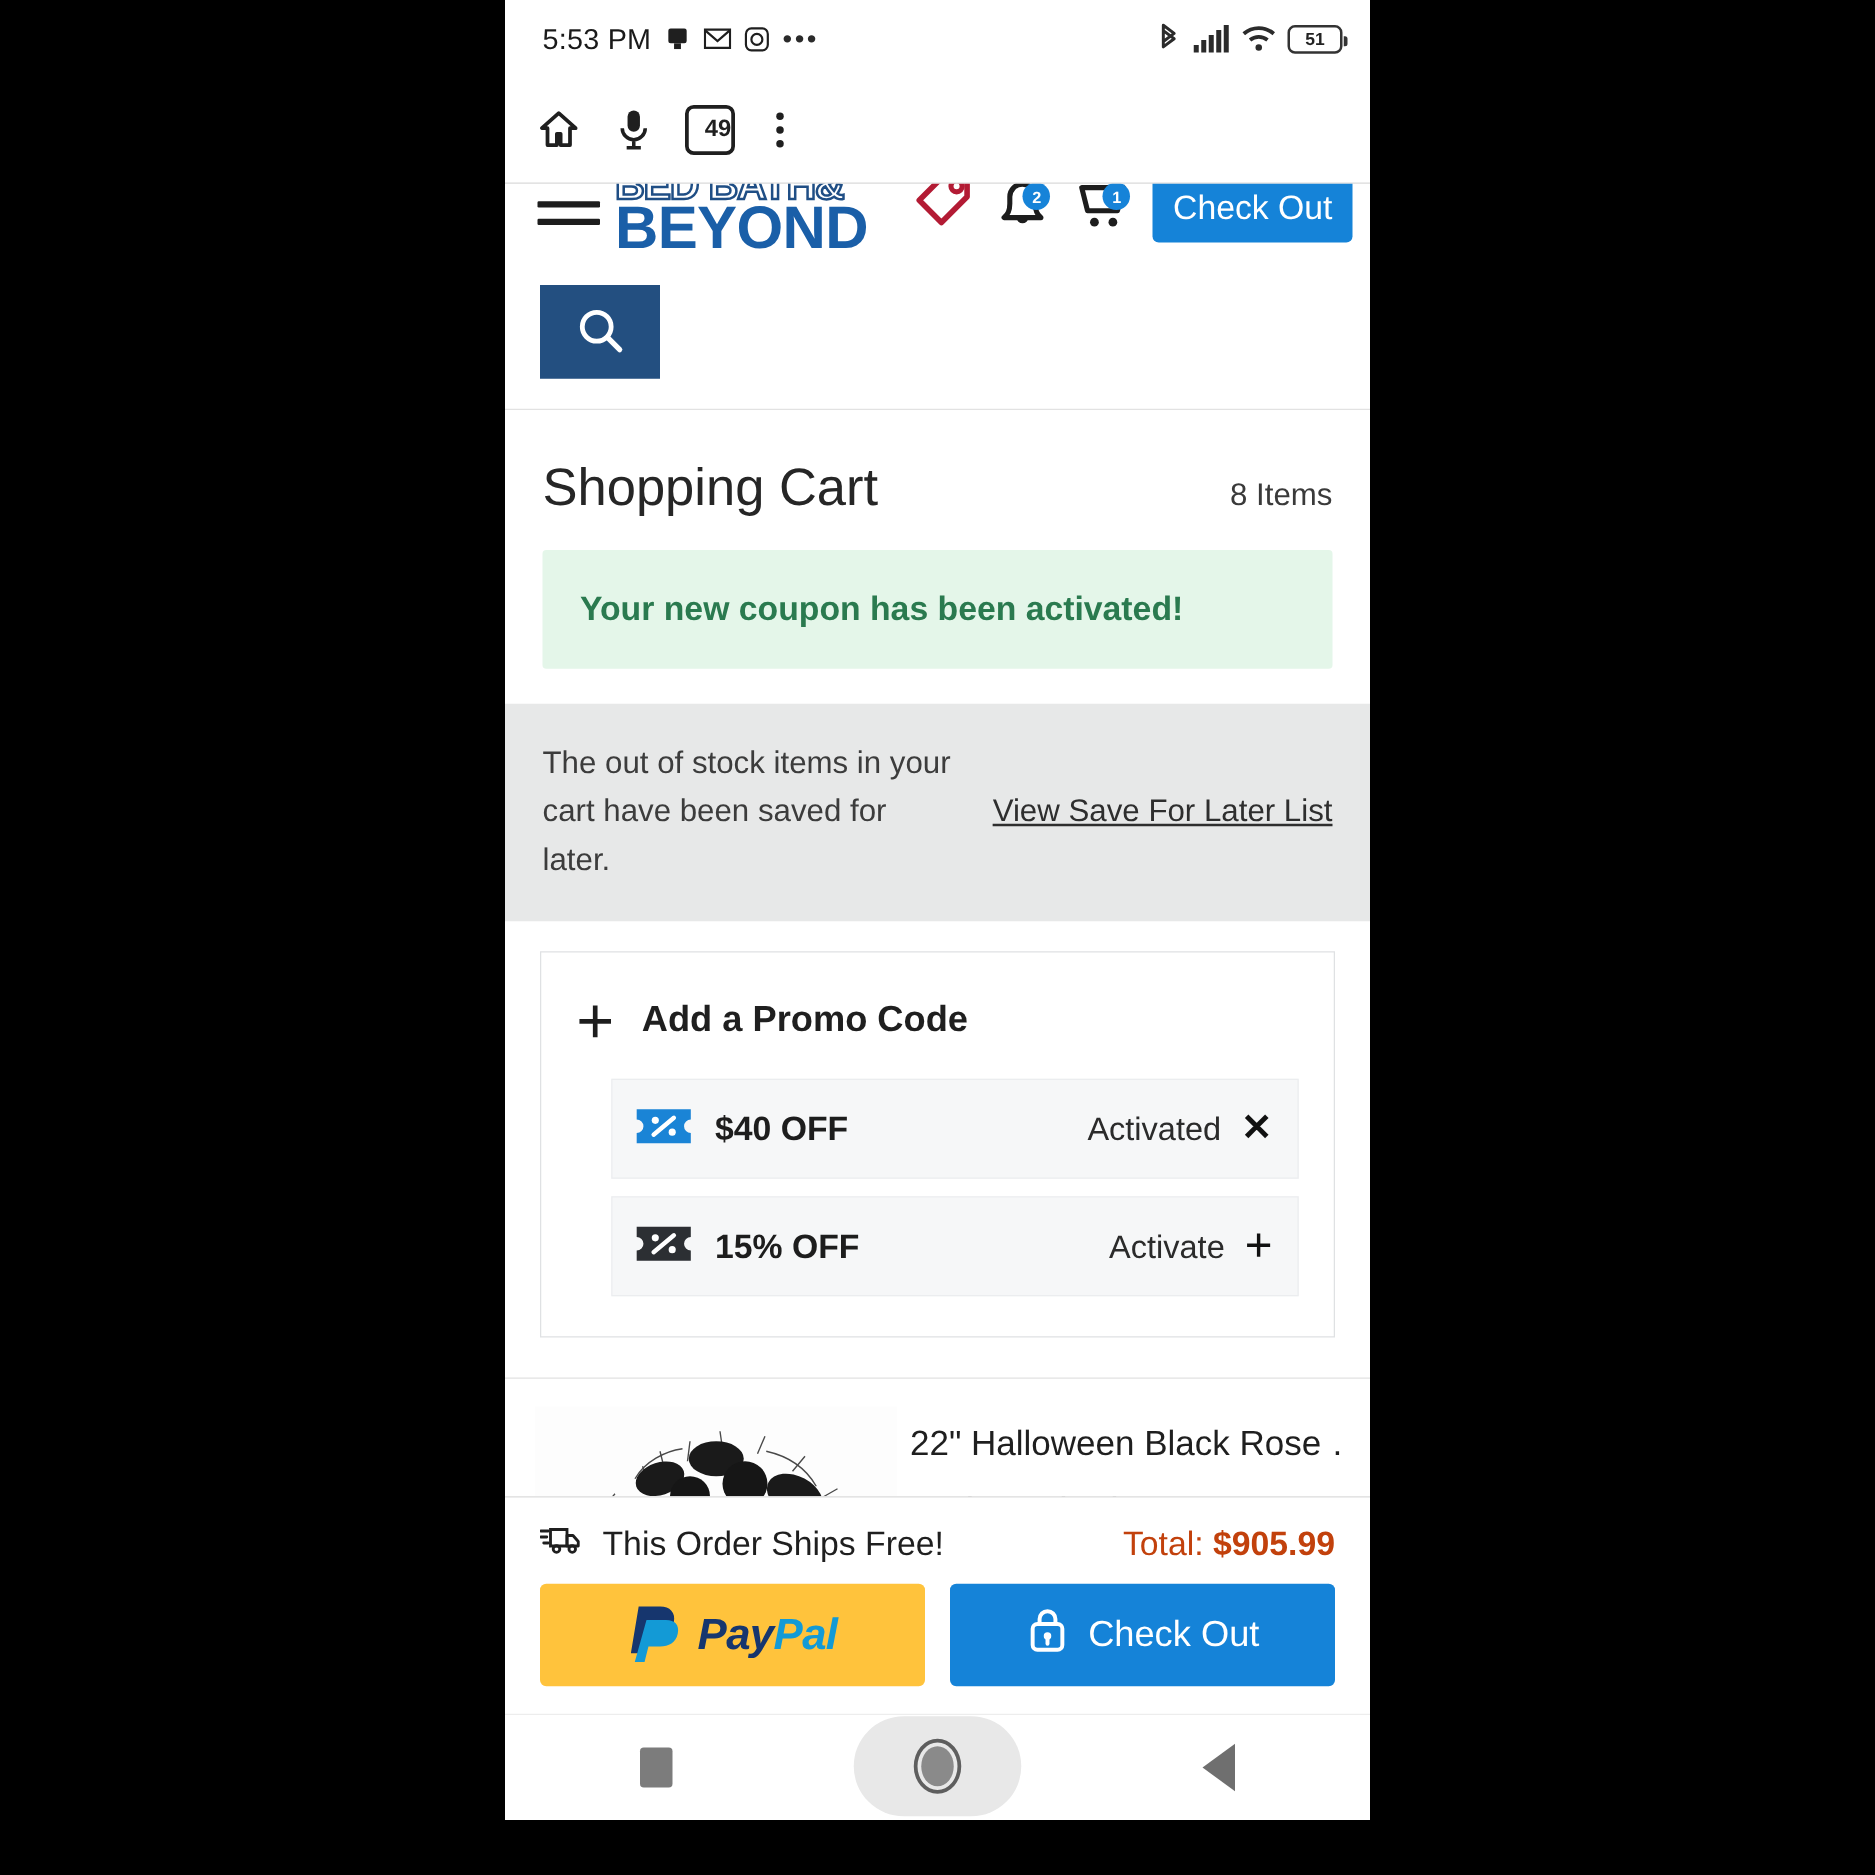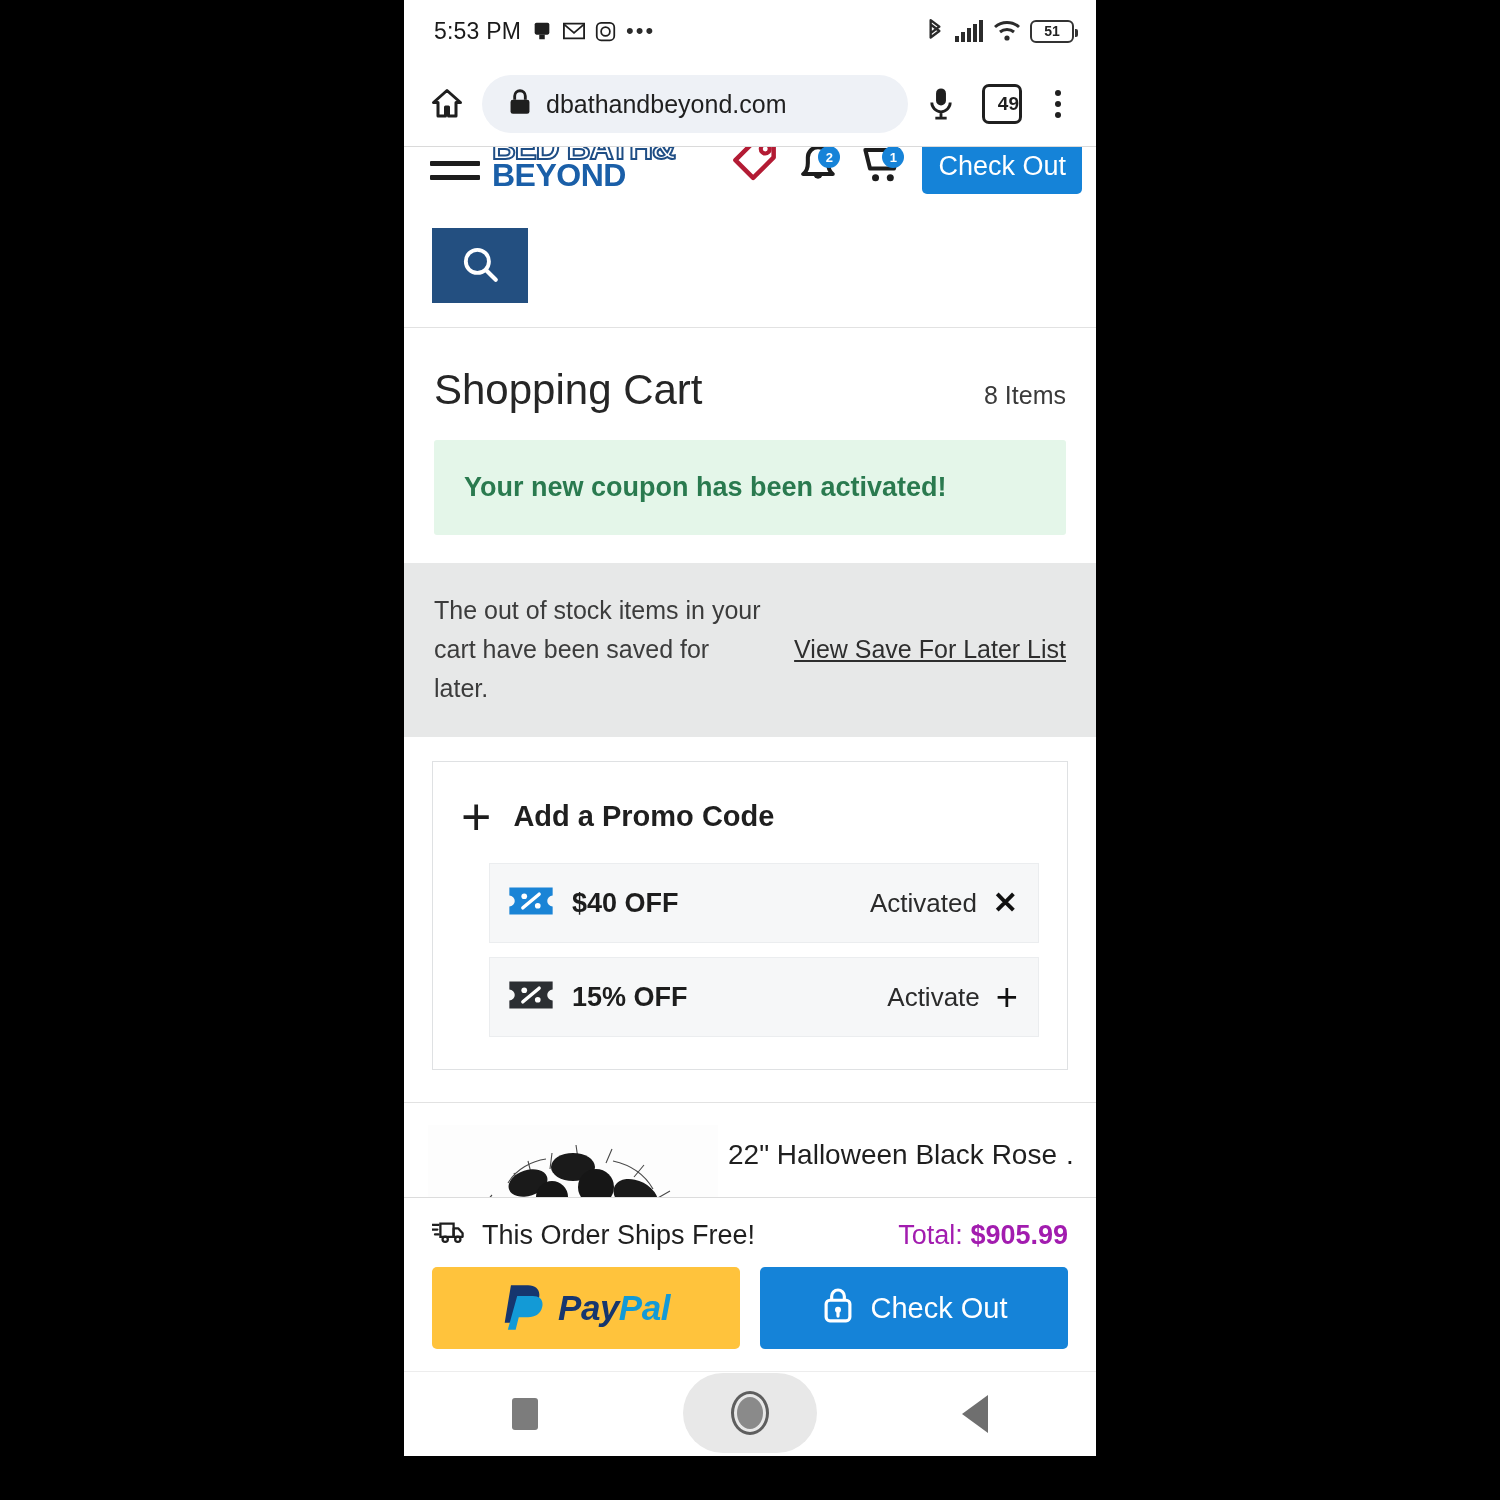--- a/index.html
+++ b/index.html
@@ -303,15 +303,6 @@
       <svg width="36" height="36" viewBox="0 0 24 24">
           <path d="M12 3L3 11h3v9h5v-6h2v6h5v-9h3z" fill="none" stroke="#1f1f1f" stroke-width="2" stroke-linejoin="round"></path>
         </svg>
-    </div>
-    <div class="urlpill">
-      <span>
-        <svg width="24" height="26" viewBox="0 0 20 22">
-            <rect x="2" y="9" width="16" height="12" rx="2" fill="#1f1f1f"></rect>
-            <path d="M5.5 9V6a4.5 4.5 0 019 0v3" fill="none" stroke="#1f1f1f" stroke-width="2.4"></path>
-          </svg>
-      </span>
-      <span class="urltext">dbathandbeyond.com</span>
     </div>
     <div class="mic-btn">
       <svg width="30" height="34" viewBox="0 0 20 24">

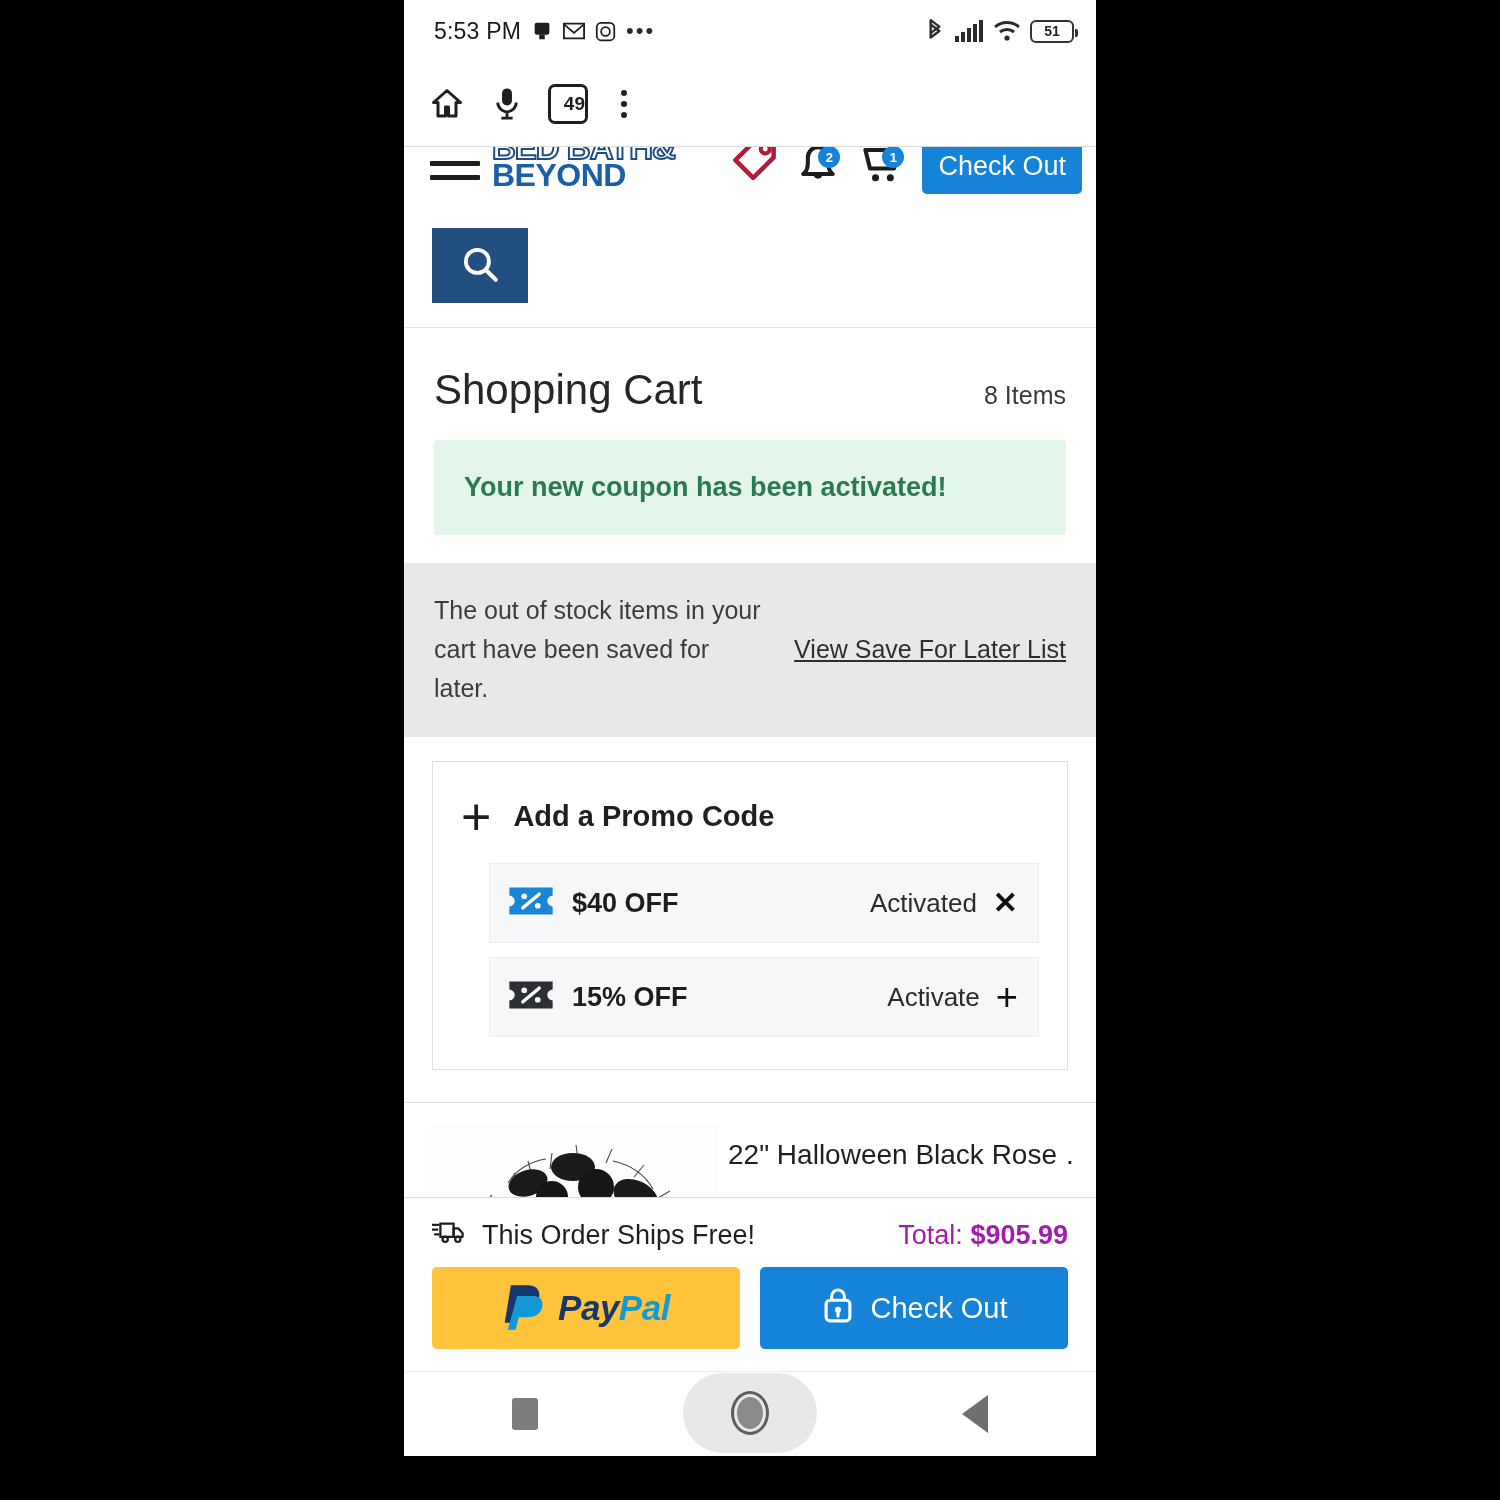--- a/index.html
+++ b/index.html
@@ -89,7 +89,7 @@
     color: #fff; -webkit-text-stroke: 2px #1f4e85;
   }
   .logo .l2 {
-    font-size: 32px; font-weight: 800; letter-spacing: -0.5px;
+    font-size: 48px; font-weight: 800; letter-spacing: -0.5px;
     color: #1a5fa8; display: block; margin-top: -3px;
   }
   .hdr-icons { margin-left: auto; display: flex; align-items: flex-start; gap: 14px; padding-top: 0; }

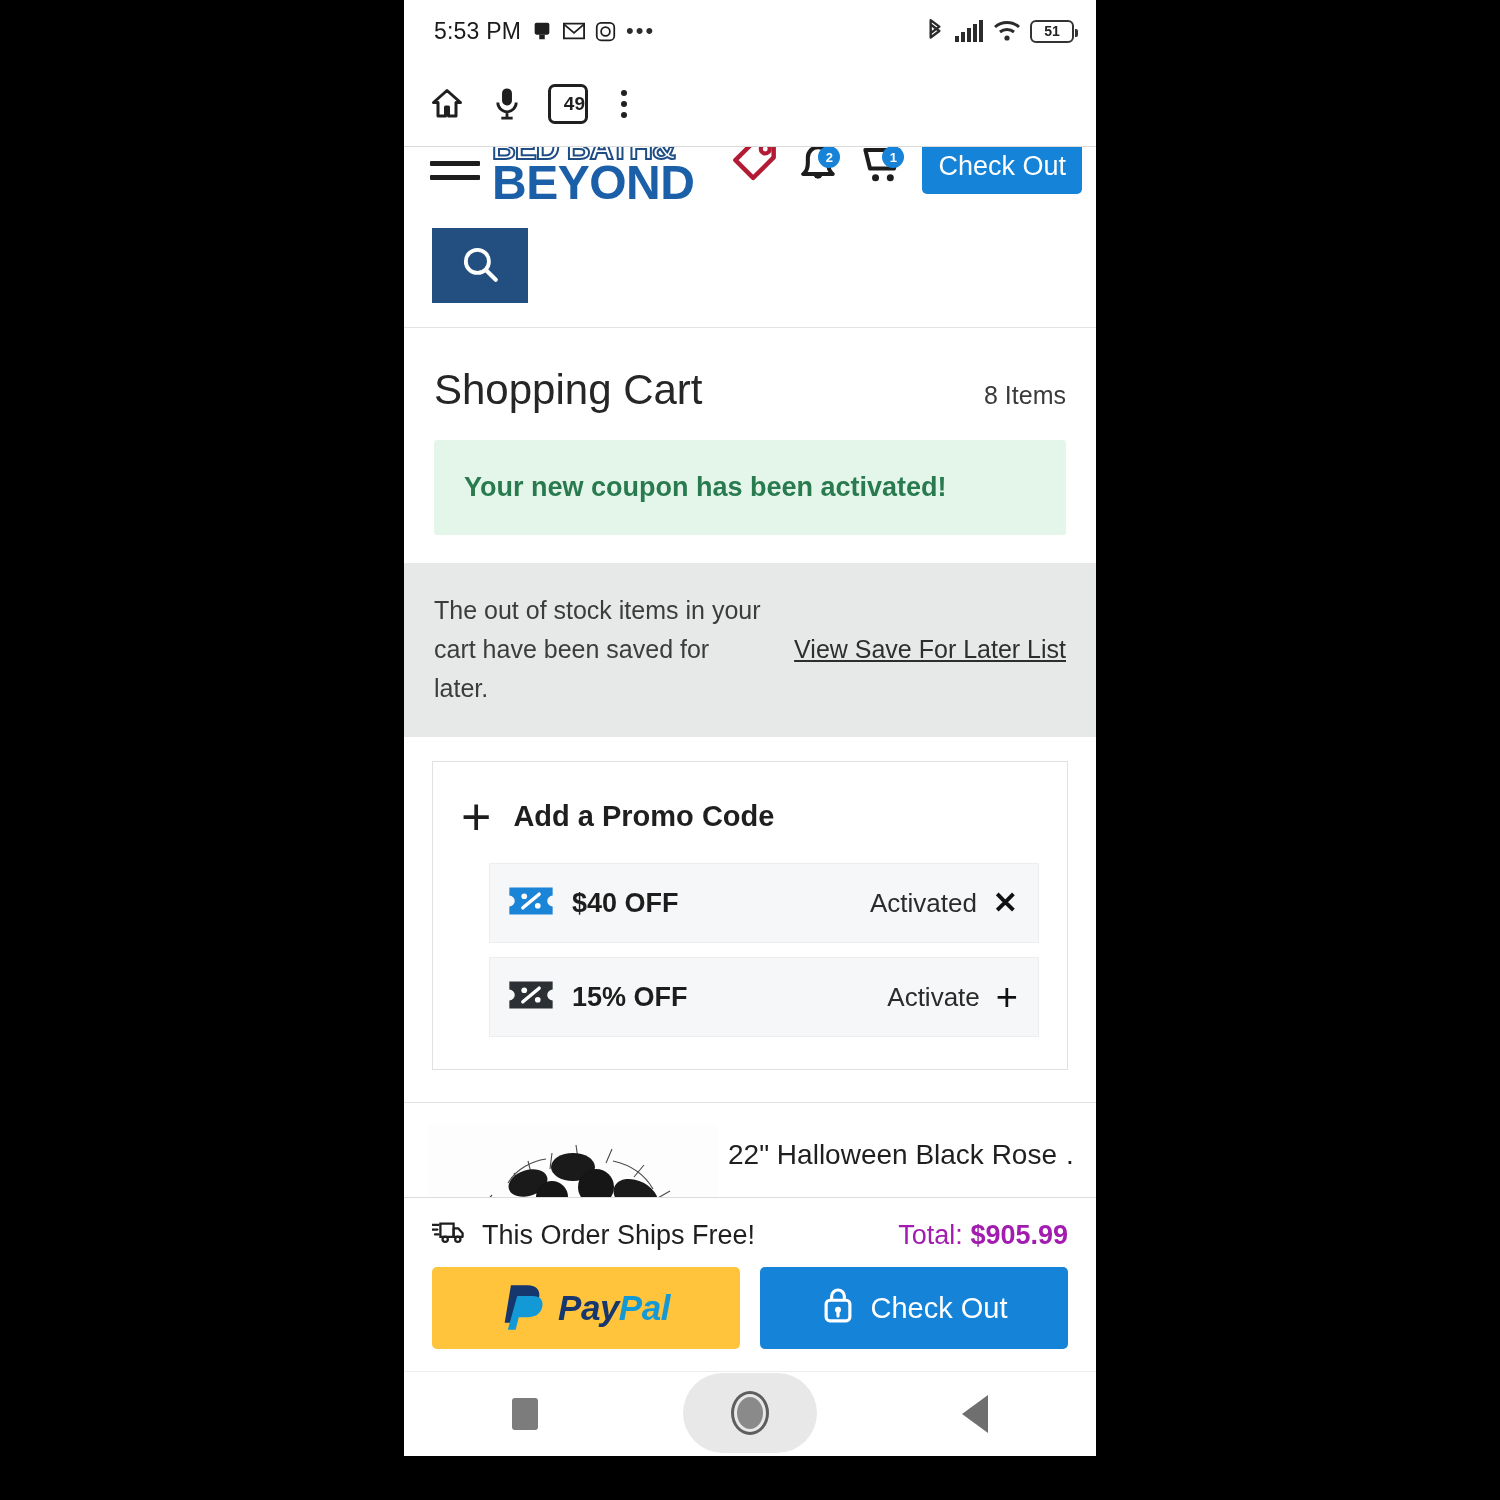--- a/index.html
+++ b/index.html
@@ -202,7 +202,7 @@
   }
   .bb-row1 { display: flex; align-items: center; padding: 4px 0 14px; }
   .bb-ship { font-size: 27px; color: #1f1f1f; display: flex; align-items: center; gap: 14px; }
-  .bb-total { margin-left: auto; font-size: 27px; color: #a21caf; }
+  .bb-total { margin-left: auto; font-size: 27px; color: #c2410c; }
   .bb-total b { font-weight: 700; }
   .bb-row2 { display: flex; gap: 20px; }
   .paypal-btn {

